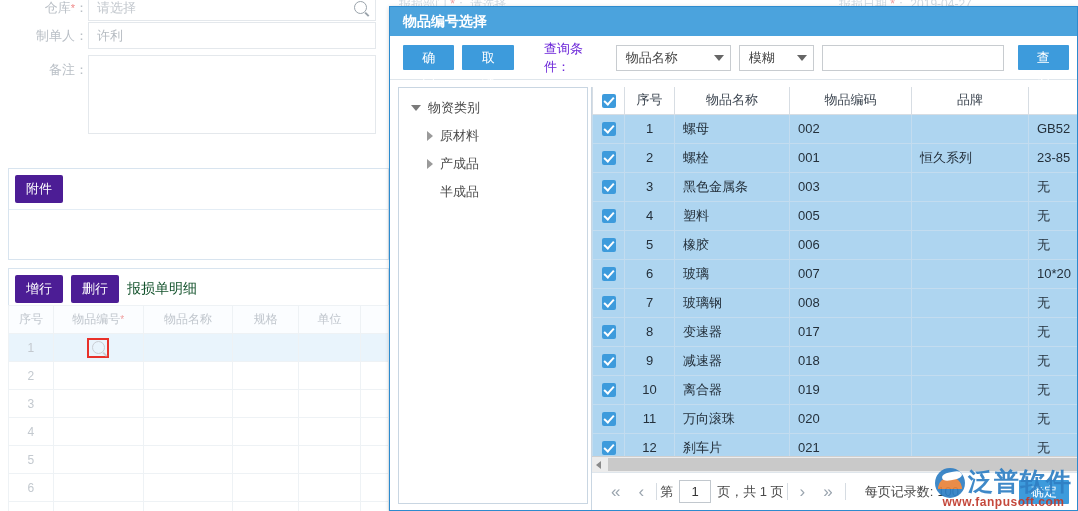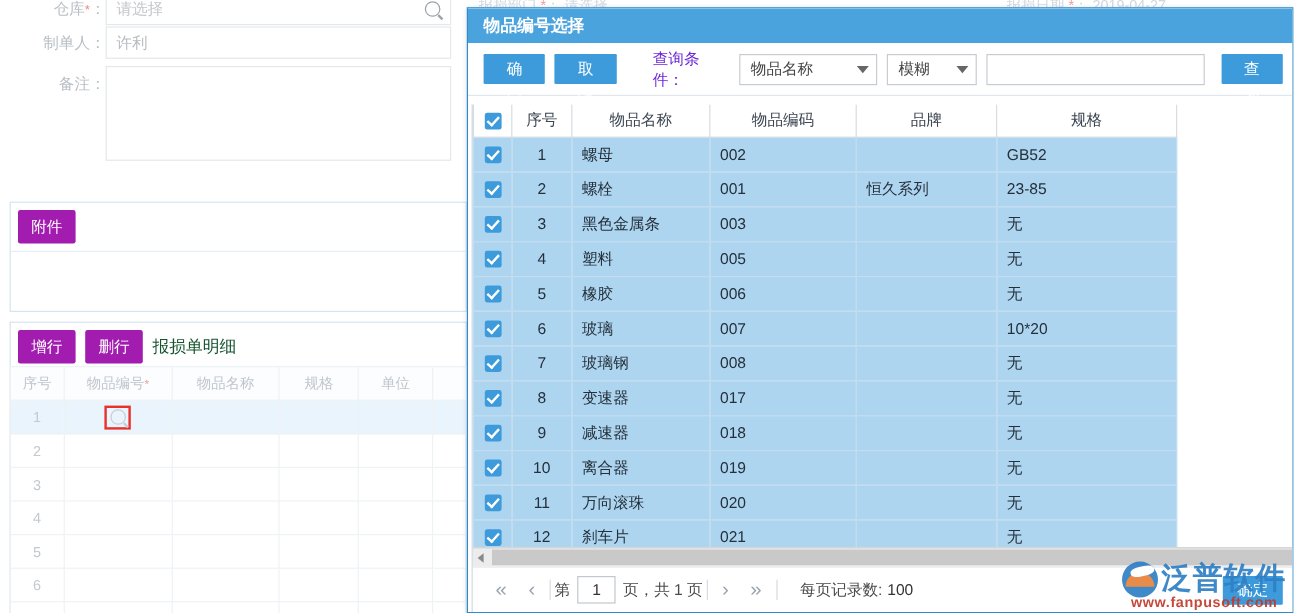--- a/index.html
+++ b/index.html
@@ -378,6 +378,24 @@
 
     <div class="dlg-body">
 
+      <div class="tree-pane">
+        <div class="tree-node tree-l0">
+          <span class="tw-down"></span>
+          <span>物资类别</span>
+        </div>
+        <div class="tree-node tree-l1">
+          <span class="tw-right"></span>
+          <span>原材料</span>
+        </div>
+        <div class="tree-node tree-l1">
+          <span class="tw-right"></span>
+          <span>产成品</span>
+        </div>
+        <div class="tree-node tree-l1">
+          <span class="tw-none"></span>
+          <span>半成品</span>
+        </div>
+      </div>
 
       <div class="grid-pane">
         <div class="grid-scroll">

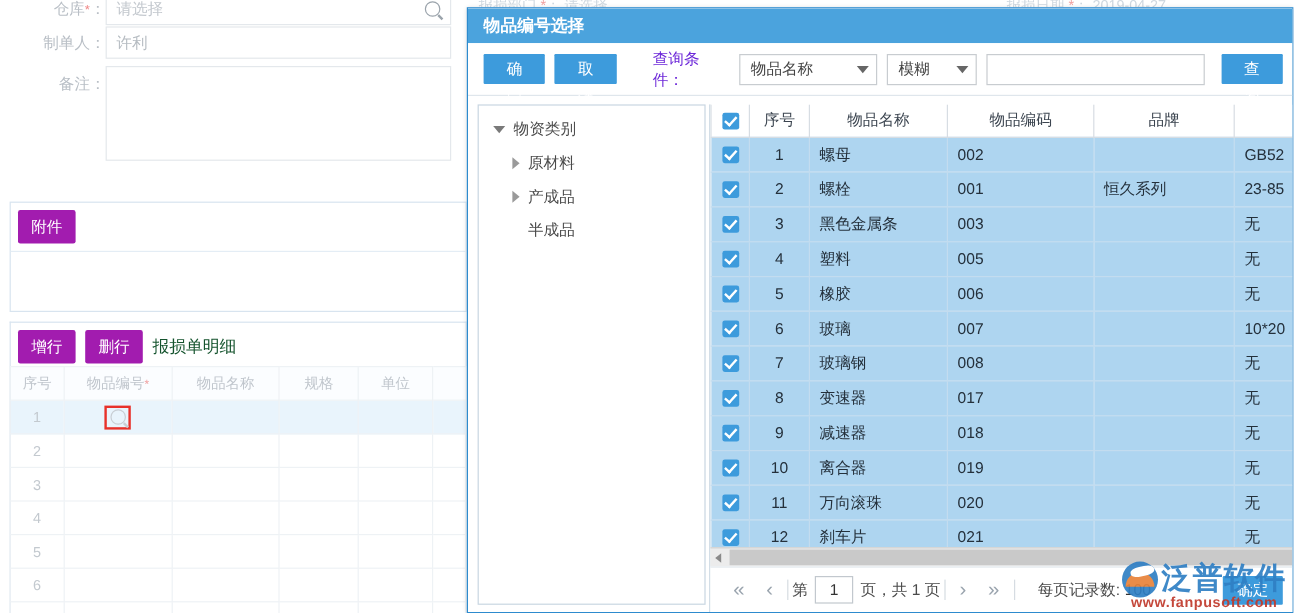--- a/index.html
+++ b/index.html
@@ -46,7 +46,7 @@
   .panel-box { position:absolute; border: 1px solid #d8e4ef; background:#fff; }
 
   .soft-btn {
-    background: #a21caf; color: #fff; border: none;
+    background: #4c1d95; color: #fff; border: none;
     padding: 5px 11px; font-size: 13px; border-radius: 2px;
     font-family: inherit;
   }

